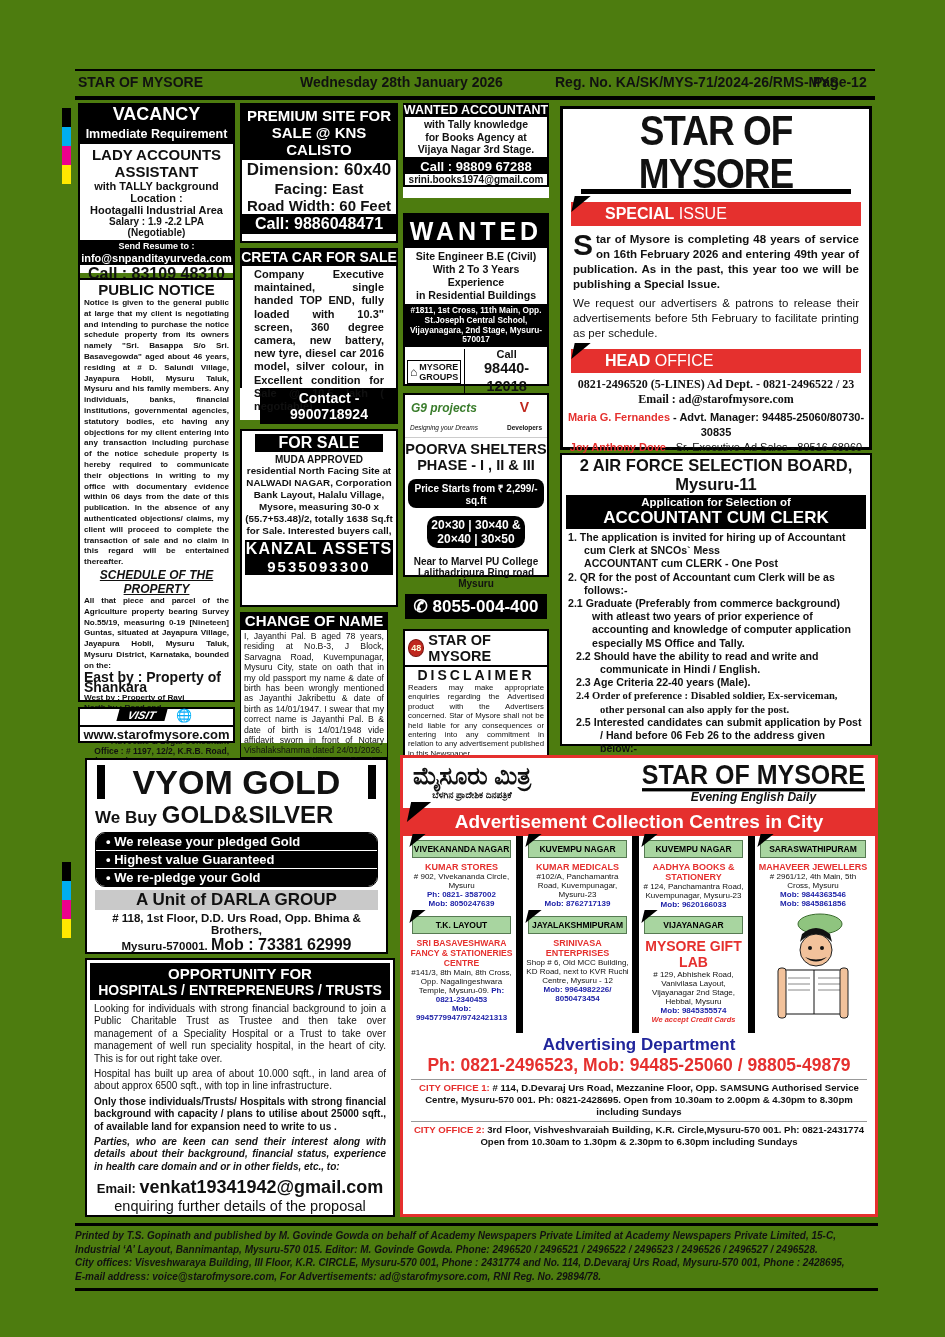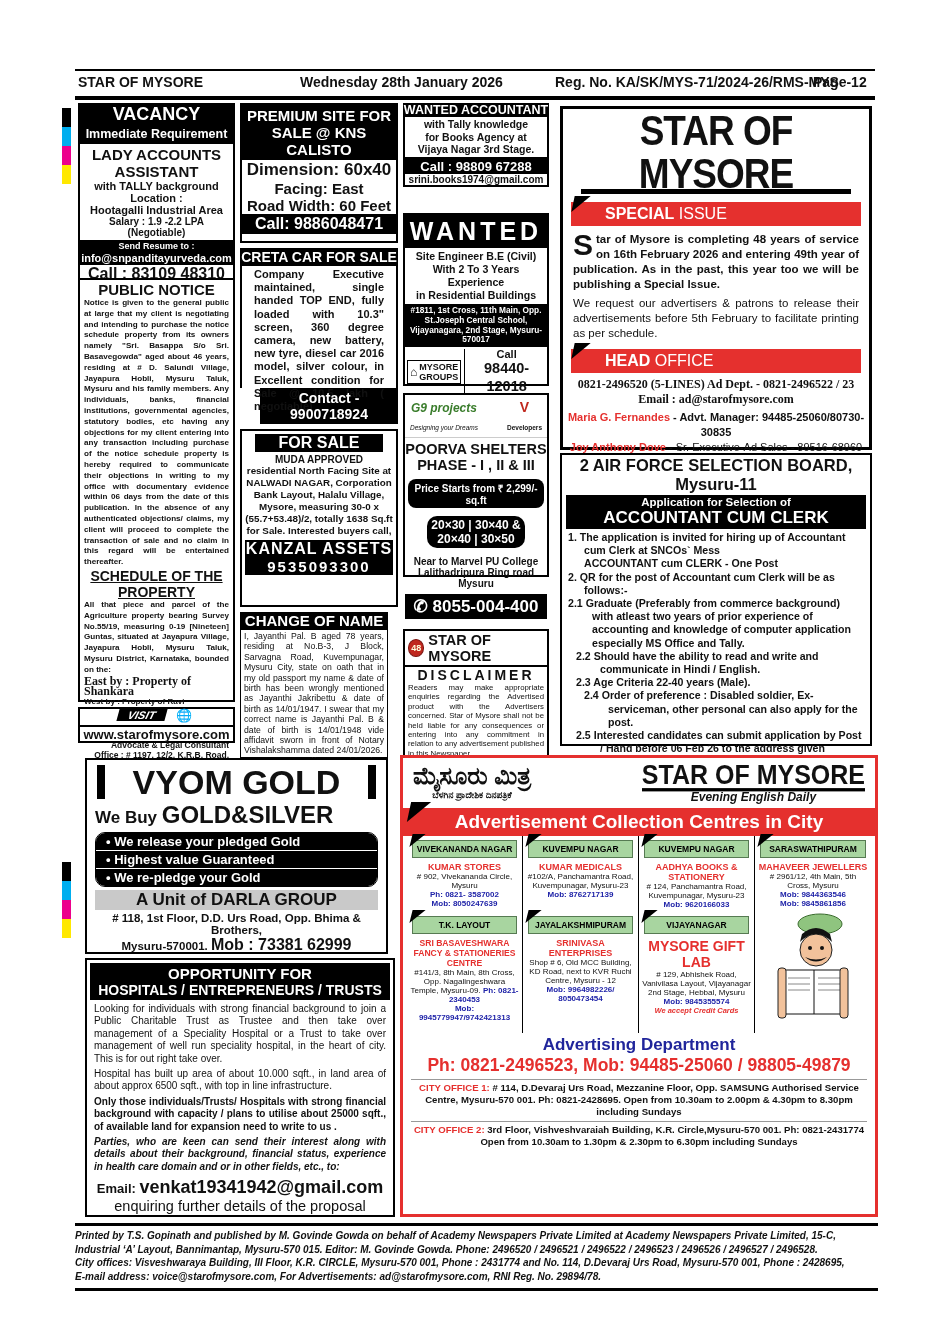--- a/index.html
+++ b/index.html
@@ -3,7 +3,7 @@
 <meta charset="utf-8">
 <style>
   html,body{margin:0;padding:0;background:#dedcd7;font-family:"Liberation Sans",sans-serif;}
-  .page{position:relative;width:945px;height:1337px;background:#ffffff;color:#111;overflow:hidden;}
+  .page{position:relative;width:945px;height:1337px;background:#4d7c0f;color:#111;overflow:hidden;}
   .abs{position:absolute;box-sizing:border-box;}
   .ad{position:absolute;box-sizing:border-box;background:#fff;border:2px solid #000;}
   .bar{background:#000;color:#fff;text-align:center;font-weight:bold;}

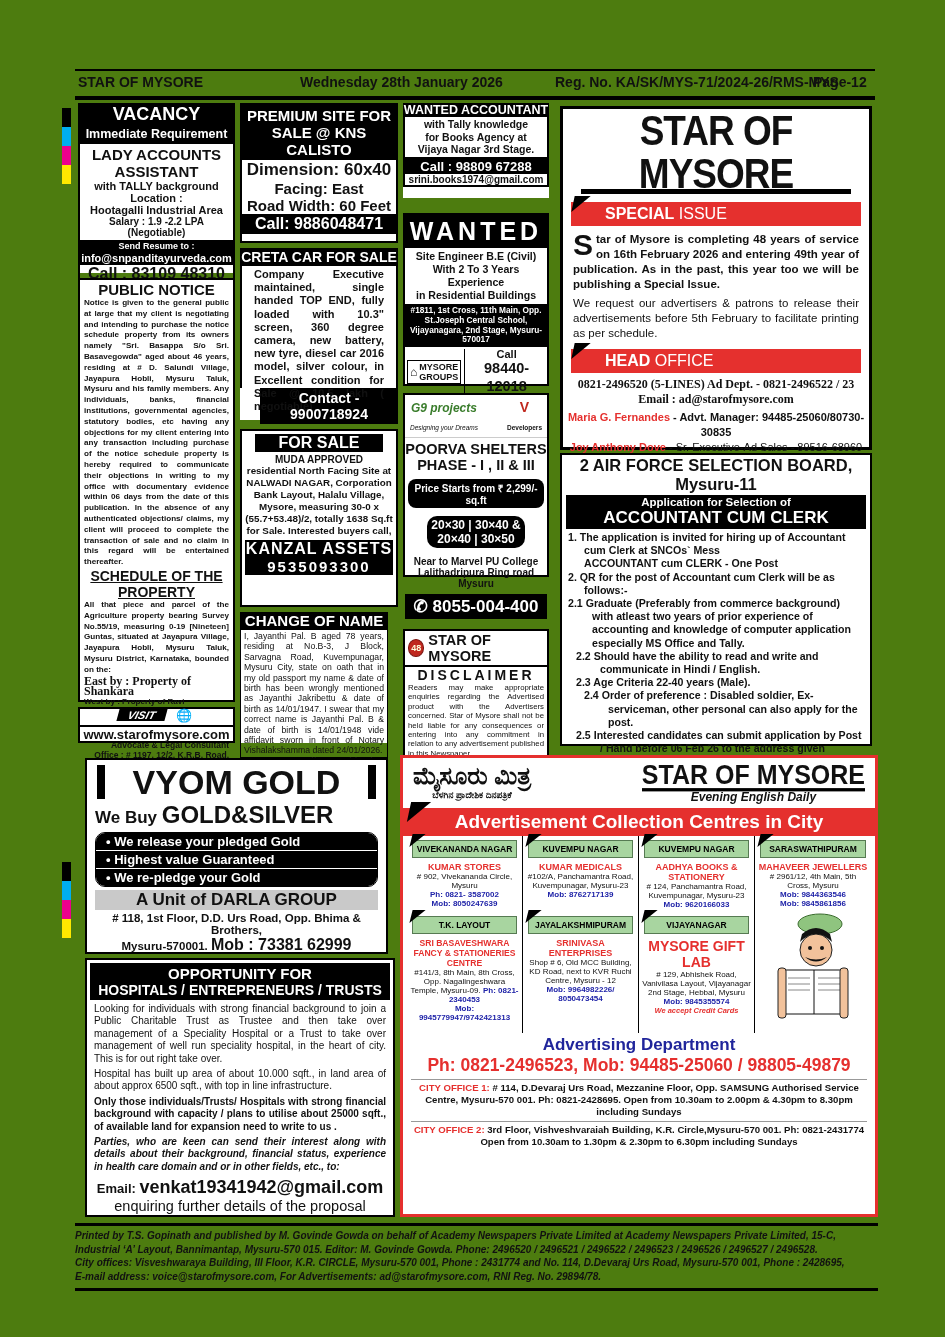--- a/index.html
+++ b/index.html
@@ -71,7 +71,7 @@
   <div class="ad" style="left:78px;top:278px;width:157px;height:424px;padding:1px 4px;">
     <div class="ctr b" style="font-size:15px;">PUBLIC NOTICE</div>
     <div class="just b" style="font-size:8.1px;line-height:10.8px;">Notice is given to the general public at large that my client is negotiating and intending to purchase the notice schedule property from its owners namely "Sri. Basappa S/o Sri. Basavegowda" aged about 46 years, residing at # D. Salundi Village, Jayapura Hobli, Mysuru Taluk, Mysuru and his family members. Any individuals, banks, financial institutions, governmental agencies, statutory bodies, etc having any objections for my client entering into any transaction including purchase of the notice schedule property is hereby required to communicate their objections in writing to my office with documentary evidence within 06 days from the date of this publication. In the absence of any authenticated objections/ claims, my client will proceed to complete the transaction of sale and no claim in this regard will be entertained thereafter.</div>
-    <div class="ctr b" style="font-size:14px;text-decoration:underline;">SCHEDULE OF THE PROPERTY</div>
+    <div class="ctr b" style="font-size:12px;text-decoration:underline;font-style:italic;">SCHEDULE OF THE PROPERTY</div>
     <div class="just b" style="font-size:8.1px;line-height:10.8px;">All that piece and parcel of the Agriculture property bearing Survey No.55/19, measuring 0-19 [Nineteen] Guntas, situated at Jayapura Village, Jayapura Hobli, Mysuru Taluk, Mysuru District, Karnataka, bounded on the:</div>
     <div class="b" style="font-size:12px;line-height:10.5px;font-family:Liberation Serif, serif;">East by : Property of Shankara</div>
     <div class="b" style="font-size:8.1px;line-height:10.5px;">West by : Property of Ravi</div>

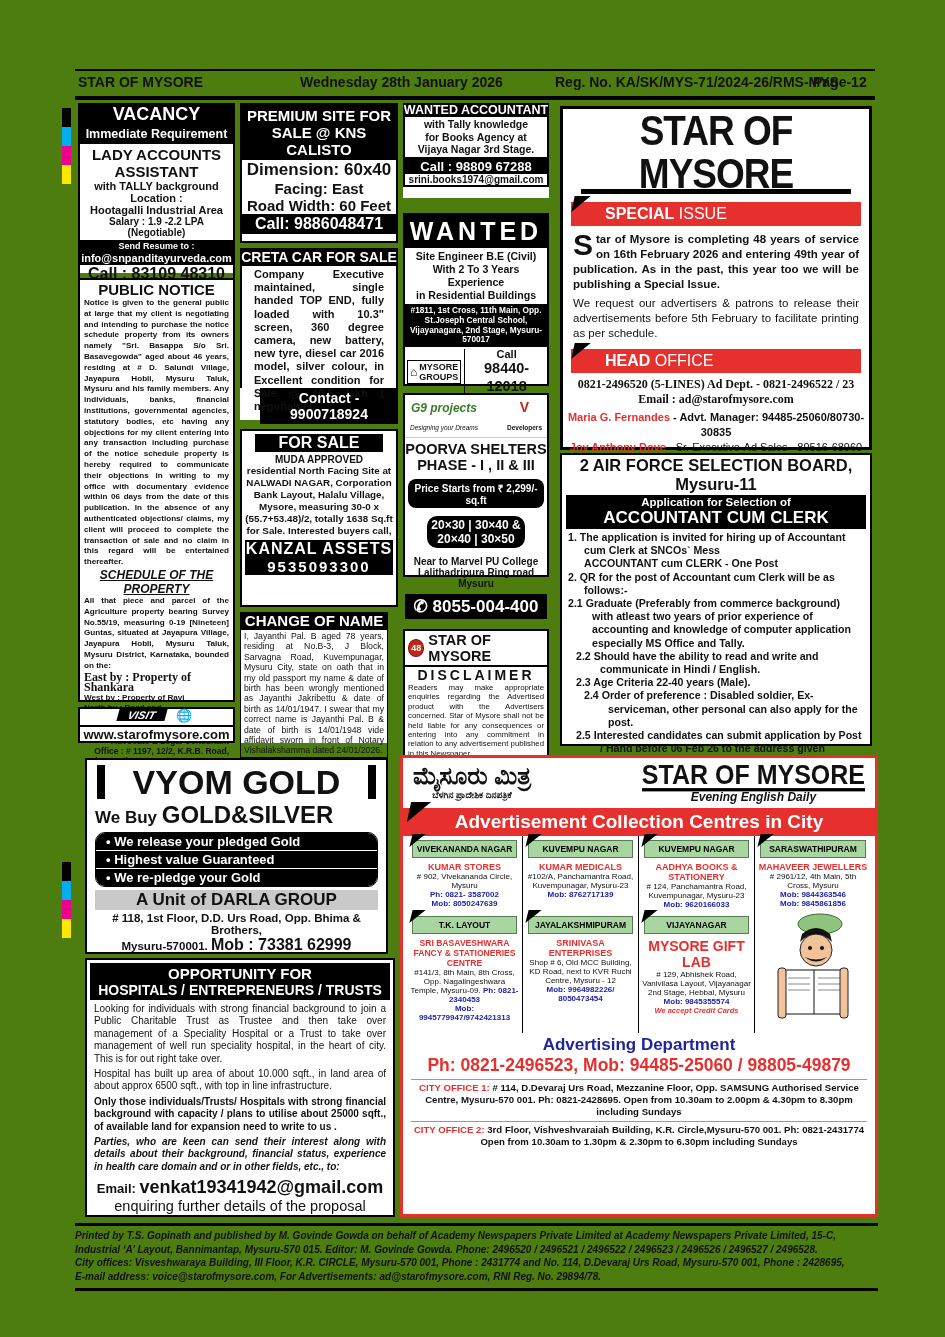--- a/index.html
+++ b/index.html
@@ -73,7 +73,7 @@
     <div class="just b" style="font-size:8.1px;line-height:10.8px;">Notice is given to the general public at large that my client is negotiating and intending to purchase the notice schedule property from its owners namely "Sri. Basappa S/o Sri. Basavegowda" aged about 46 years, residing at # D. Salundi Village, Jayapura Hobli, Mysuru Taluk, Mysuru and his family members. Any individuals, banks, financial institutions, governmental agencies, statutory bodies, etc having any objections for my client entering into any transaction including purchase of the notice schedule property is hereby required to communicate their objections in writing to my office with documentary evidence within 06 days from the date of this publication. In the absence of any authenticated objections/ claims, my client will proceed to complete the transaction of sale and no claim in this regard will be entertained thereafter.</div>
     <div class="ctr b" style="font-size:12px;text-decoration:underline;font-style:italic;">SCHEDULE OF THE PROPERTY</div>
     <div class="just b" style="font-size:8.1px;line-height:10.8px;">All that piece and parcel of the Agriculture property bearing Survey No.55/19, measuring 0-19 [Nineteen] Guntas, situated at Jayapura Village, Jayapura Hobli, Mysuru Taluk, Mysuru District, Karnataka, bounded on the:</div>
-    <div class="b" style="font-size:12px;line-height:10.5px;font-family:Liberation Serif, serif;">East by : Property of Shankara</div>
+    <div class="b" style="font-size:14px;line-height:10.5px;">East by : Property of Shankara</div>
     <div class="b" style="font-size:8.1px;line-height:10.5px;">West by : Property of Ravi</div>
     <div class="b" style="font-size:8.1px;line-height:10.5px;">North by : Road and</div>
     <div class="b" style="font-size:8.1px;line-height:10.5px;">South by : J.S.S. Layout</div>

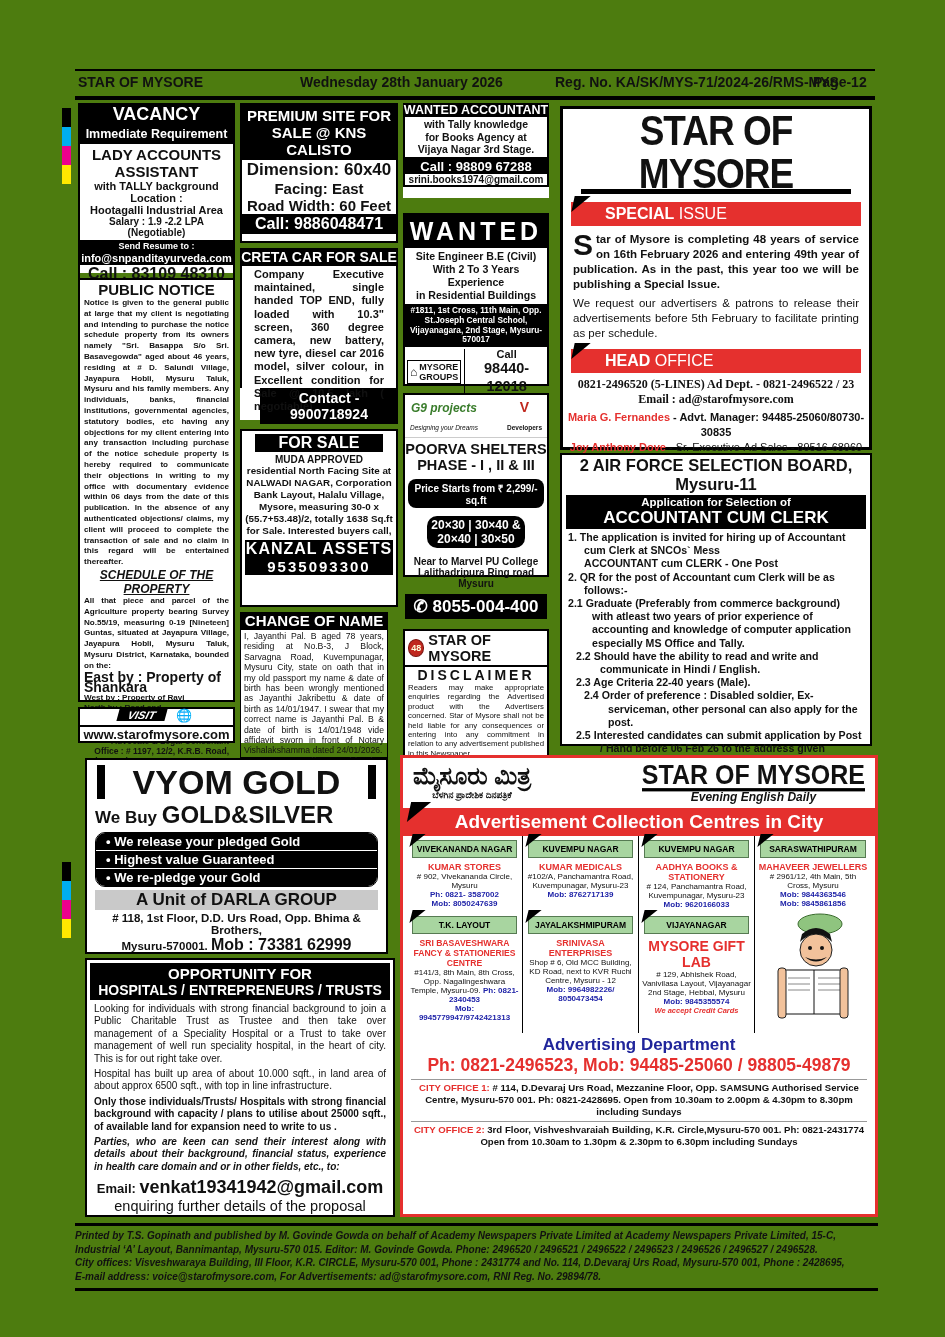--- a/index.html
+++ b/index.html
@@ -239,7 +239,7 @@
       <div class="hang2" style=""><span>2.1</span> <span>Graduate (Preferably from commerce background) with atleast two years of prior experience of accounting and knowledge of computer application especially MS Office and Tally.</span></div>
       <div class="hang2" style="margin-left:8px;"><span>2.2</span> <span>Should have the ability to read and write and communicate in Hindi / English.</span></div>
       <div class="hang2" style="margin-left:8px;"><span>2.3</span> <span>Age Criteria 22-40 years (Male).</span></div>
-      <div class="hang2" style="margin-left:16px;"><span>2.4</span> <span>Order of preference : Disabled soldier, Ex-serviceman, other personal can also apply for the post.</span></div>
+      <div class="hang2" style="margin-left:8px;font-family:Liberation Serif, serif;"><span>2.4</span> <span>Order of preference : Disabled soldier, Ex-serviceman, other personal can also apply for the post.</span></div>
       <div class="hang2" style="margin-left:8px;"><span>2.5</span> <span>Interested candidates can submit application by Post / Hand before 06 Feb 26 to the address given below:-</span></div>
       <div style="text-align:right;">SNCOs' Mess</div>
       <div>2 Air Force Selection Board, CV Complex, Siddhartha Nagar, Mysuru-11</div>

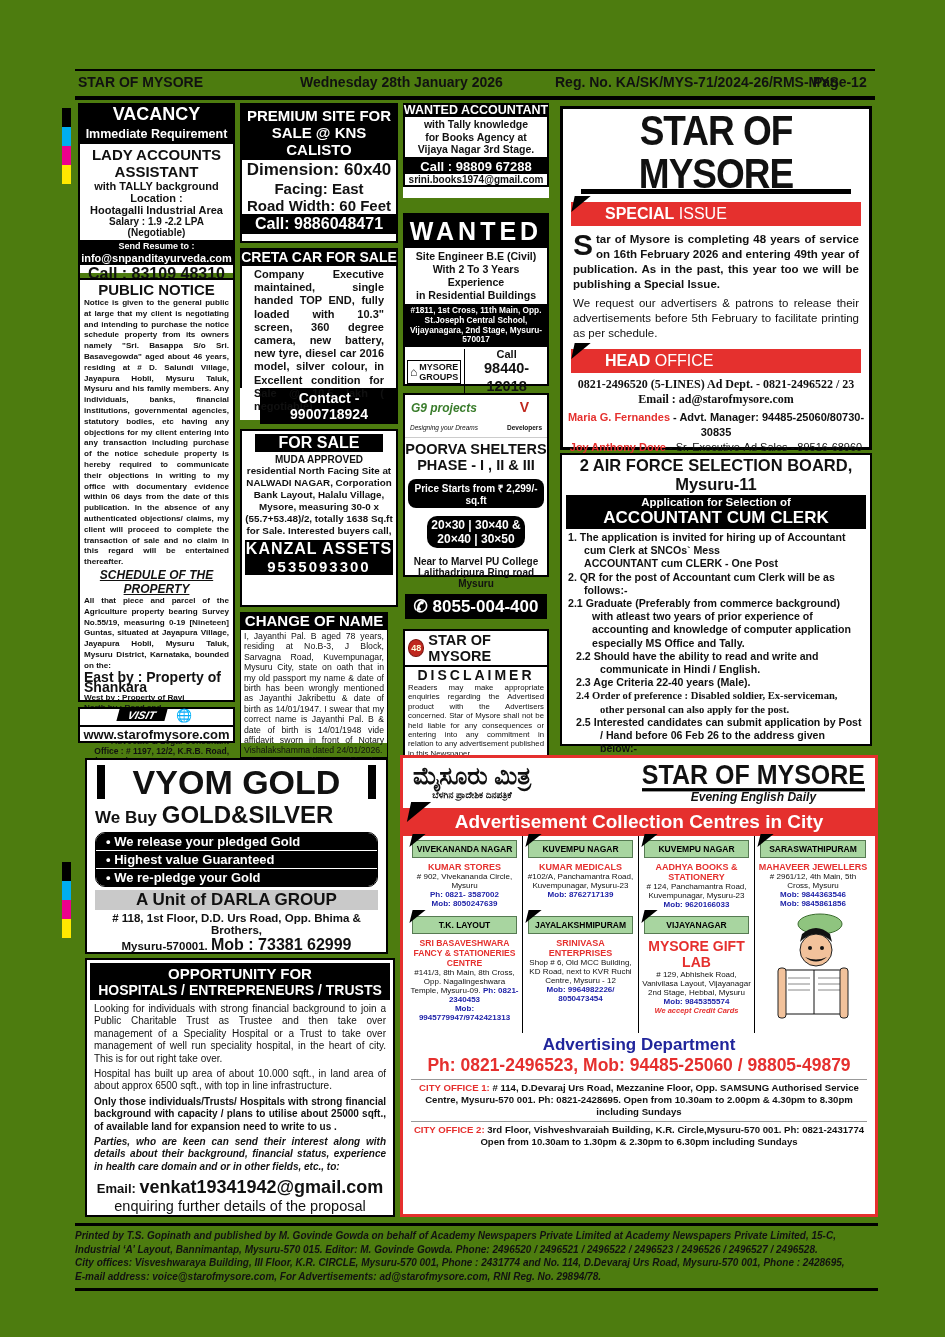--- a/index.html
+++ b/index.html
@@ -18,7 +18,7 @@
   .flag{position:absolute;left:2px;top:-6px;width:0;height:0;border-top:16px solid #000;border-right:16px solid transparent;transform:skewX(-12deg);}
   .rule{position:absolute;background:#000;}
   .pill{background:#000;color:#fff;font-weight:bold;text-align:center;border-radius:8px;}
-  .centre-card{box-sizing:border-box;padding:0 3px 3px 3px;font-size:8px;text-align:center;position:relative;border-right:1px solid #000000;}
+  .centre-card{box-sizing:border-box;padding:0 3px 3px 3px;font-size:8px;text-align:center;position:relative;border-right:7px solid #000000;}
   .centre-head{background:#a8d5a0;border:1px solid #567a52;font-weight:bold;font-size:8.5px;color:#000;padding:3px 0;margin:4px 2px 4px 2px;position:relative;}
   .centre-flag{position:absolute;left:-2px;top:-7px;width:0;height:0;border-top:13px solid #000;border-right:13px solid transparent;transform:skewX(-14deg);}
   .regmark{width:9px;height:19px;}

